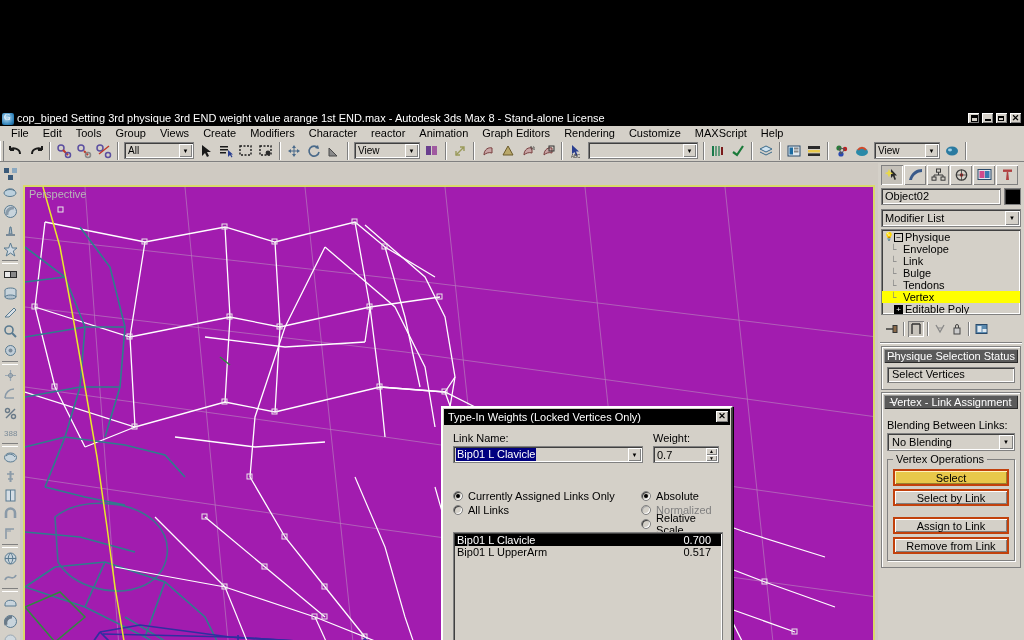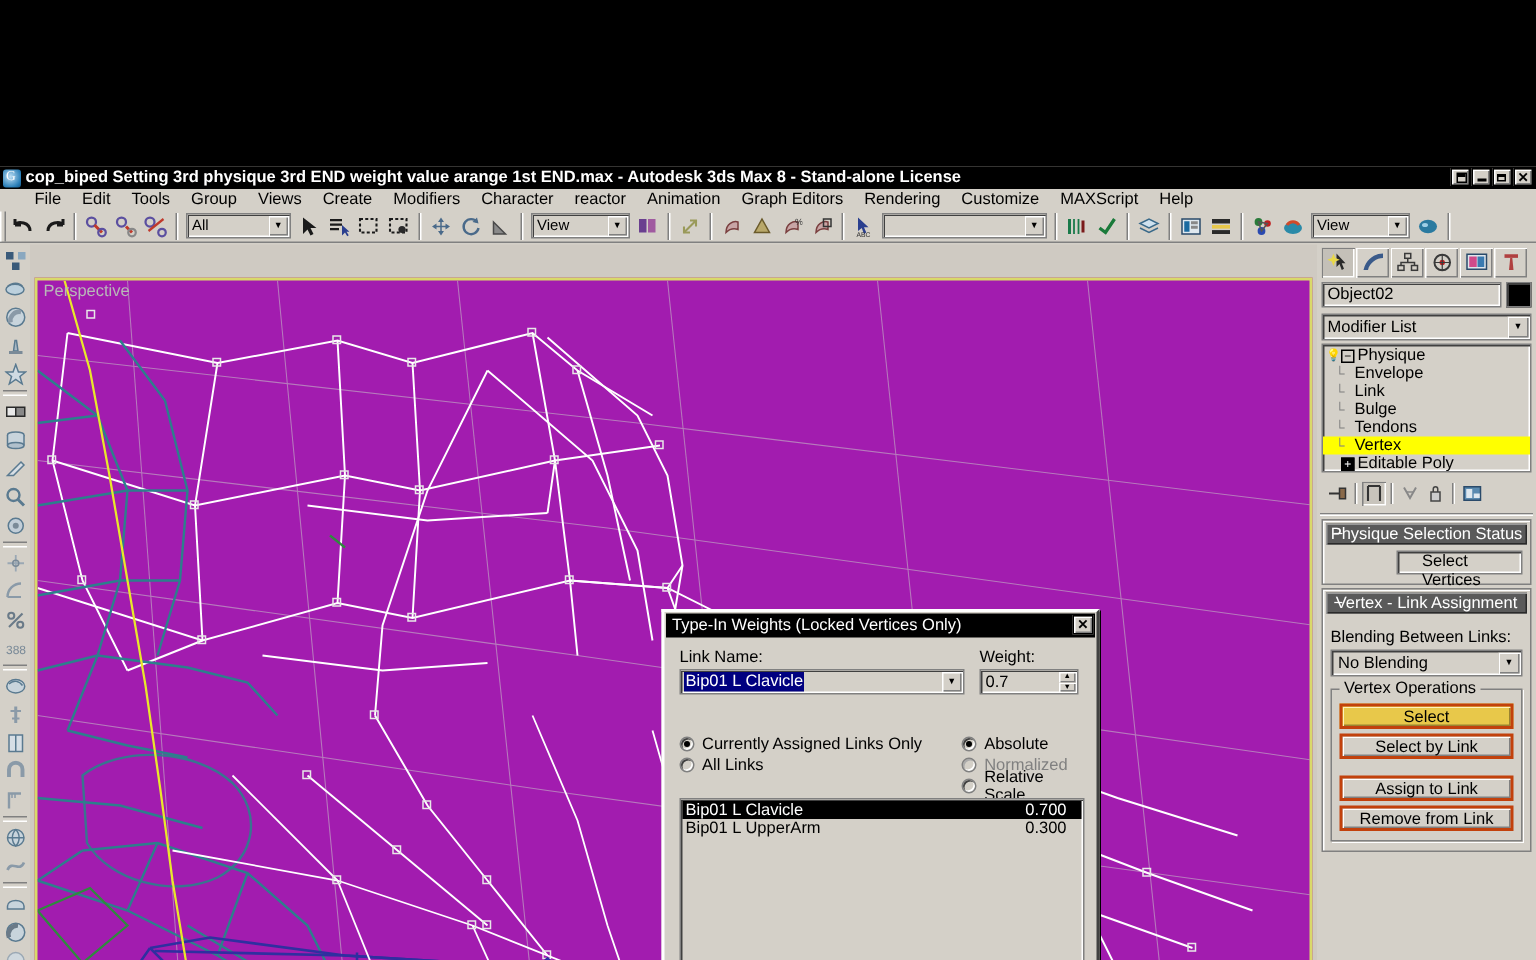--- a/index.html
+++ b/index.html
@@ -47,7 +47,6 @@
     color:#ffffff; font-size:11px; line-height:11px;
     white-space:nowrap; letter-spacing:0px;
     font-family:"Liberation Sans", sans-serif;
-    font-weight:bold;
   }
   .title-btns { position:absolute; right:2px; top:1px; display:flex; gap:1px; }
   .tbtn {

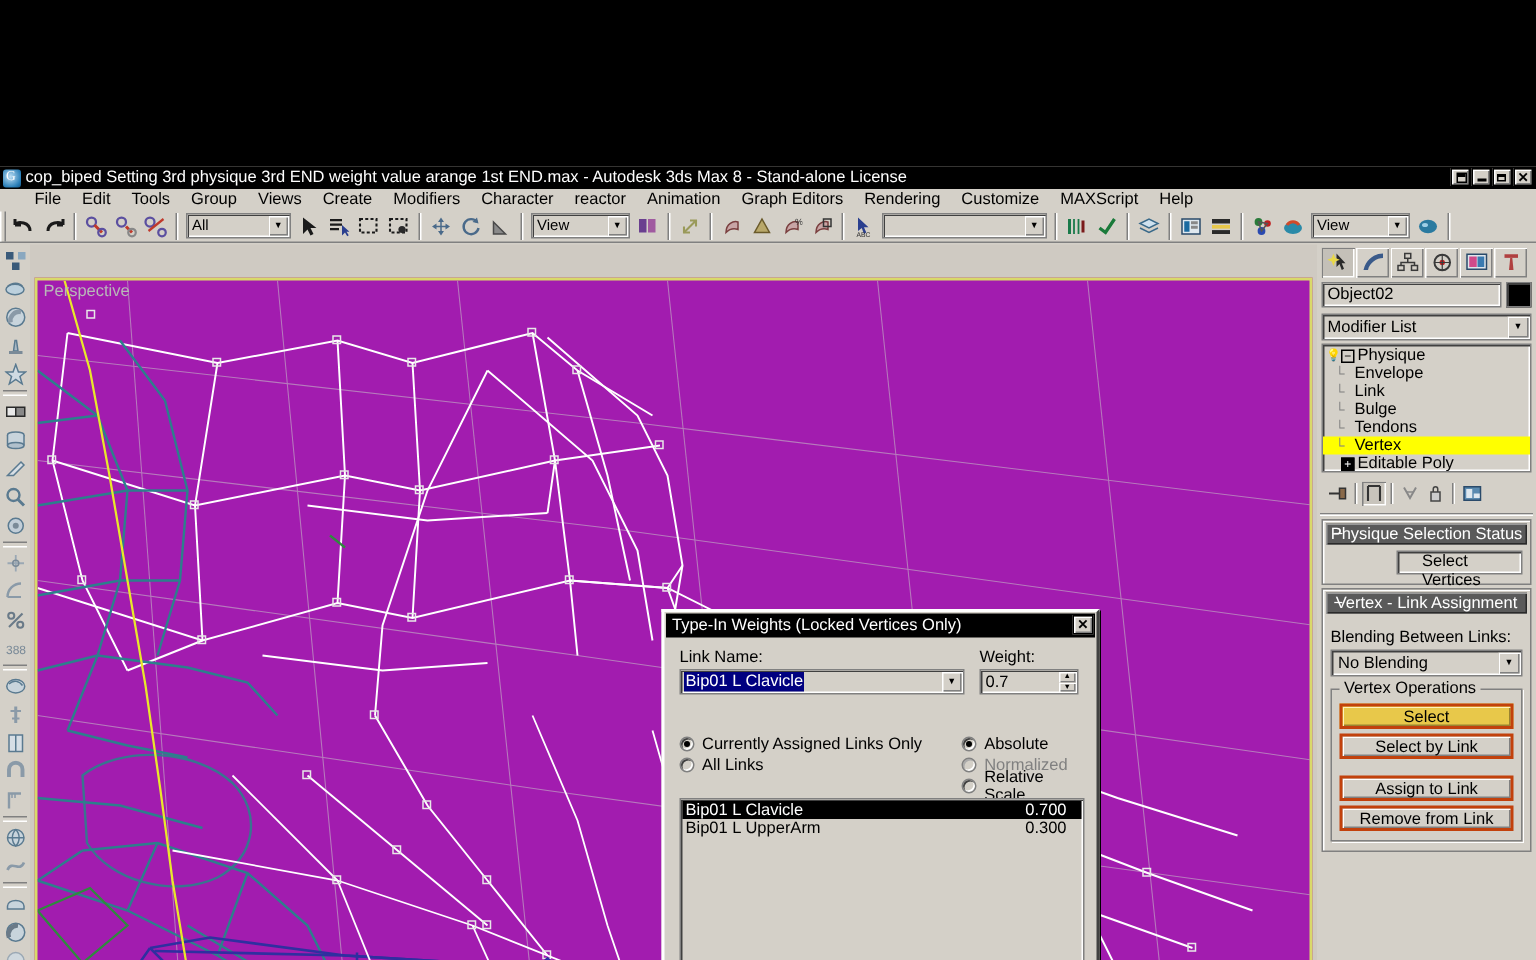--- a/index.html
+++ b/index.html
@@ -68,7 +68,7 @@
   .menubar {
     position:absolute; left:0; top:15px; width:1024px; height:14px;
     background:#d4d0c8; display:flex; align-items:center;
-    padding-left:16px; font-size:11px; color:#000;
+    padding-left:4px; font-size:11px; color:#000;
   }
   .menuitem { padding:0 7px; white-space:nowrap; line-height:12px; }
 

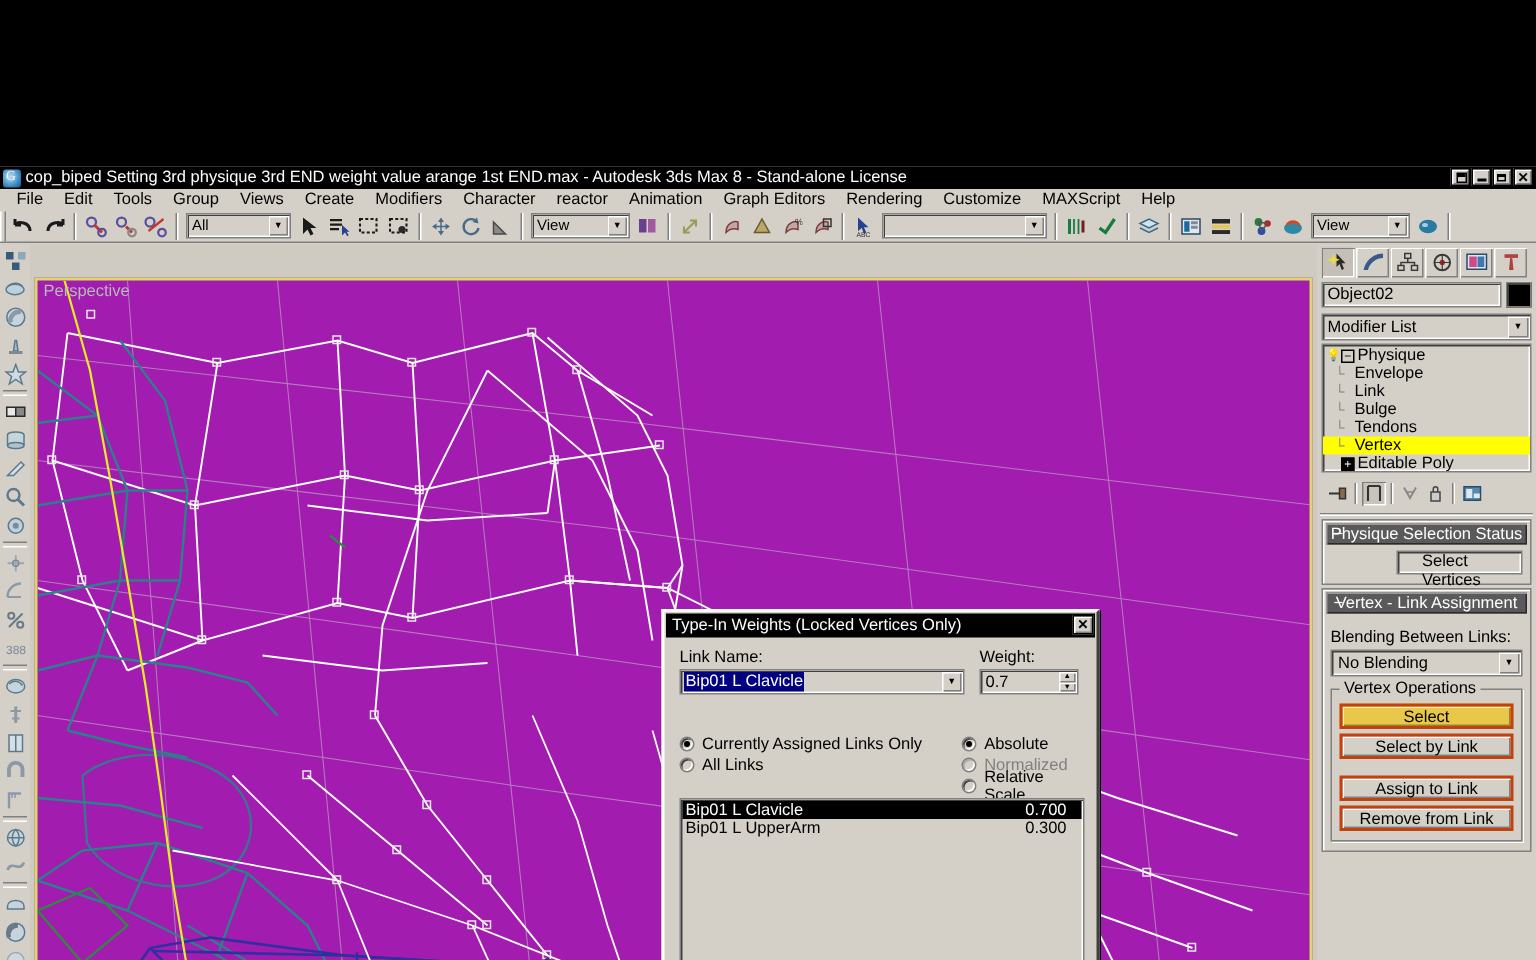--- a/index.html
+++ b/index.html
@@ -215,7 +215,7 @@
   .ro-readonly {
     height:16px; background:#d4d0c8; border:1px solid #808080;
     box-shadow: inset 1px 1px 0 #404040, inset -1px -1px 0 #fff;
-    font-size:11px; line-height:13px; padding-left:16px; color:#000;margin-left:44px;
+    font-size:11px; line-height:13px; padding-left:4px; color:#000;
   }
   .group {
     border:1px solid #808080; box-shadow: 1px 1px 0 #fff;

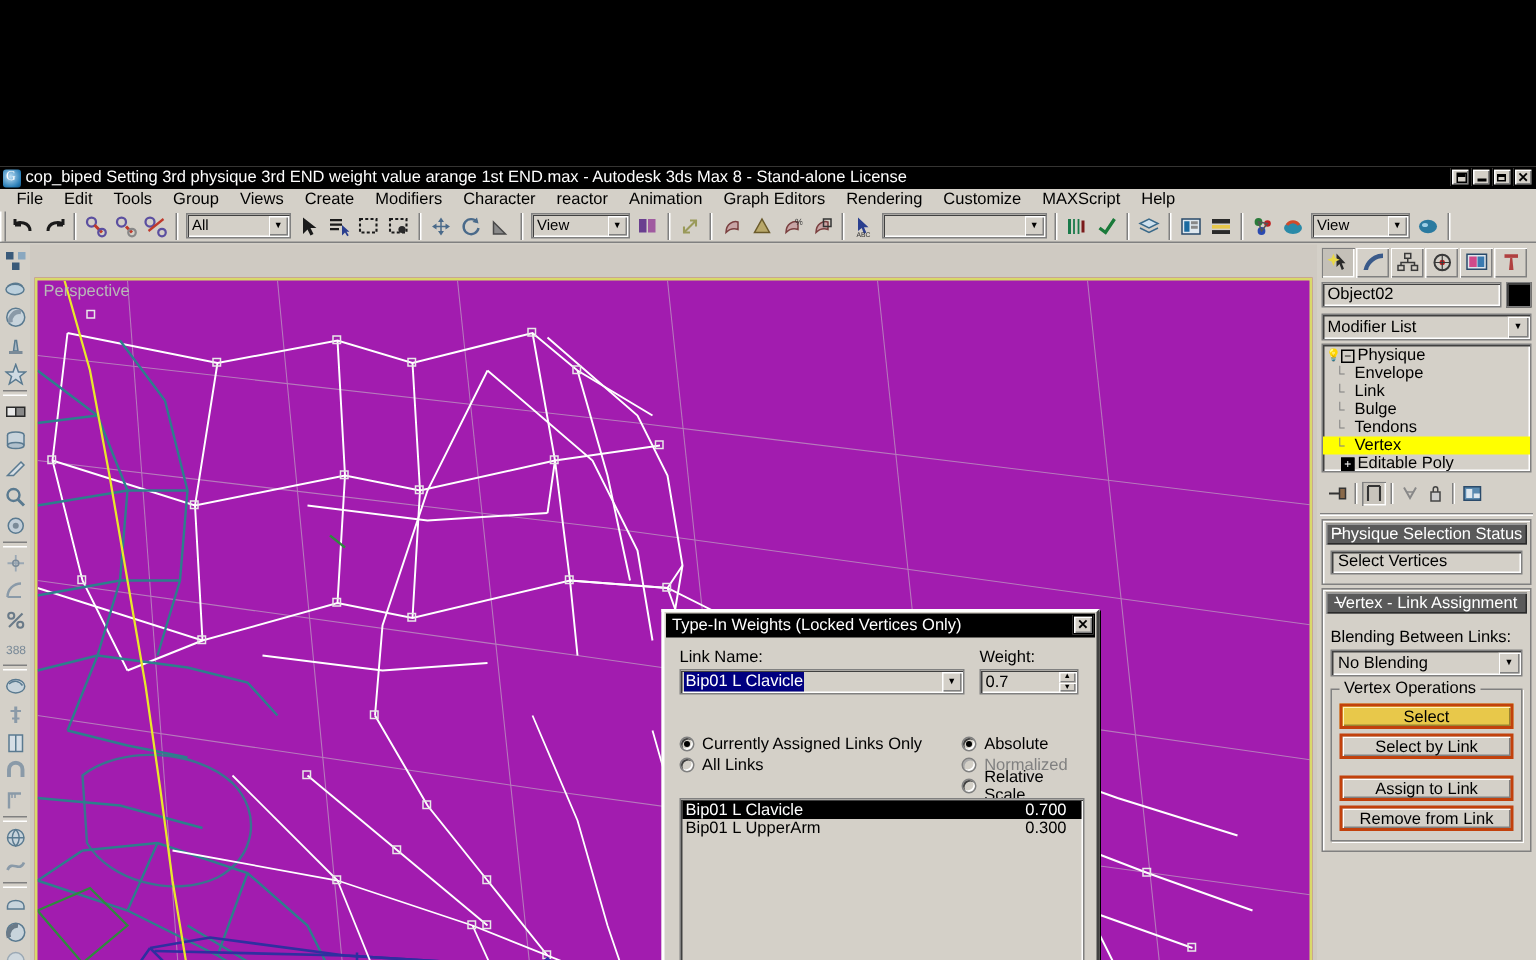--- a/index.html
+++ b/index.html
@@ -1132,7 +1132,7 @@
           </div>
           <div class="d-list-row">
             <span>Bip01 L UpperArm</span>
-            <span>0.300</span>
+            <span>0.517</span>
           </div>
         </div>
 

